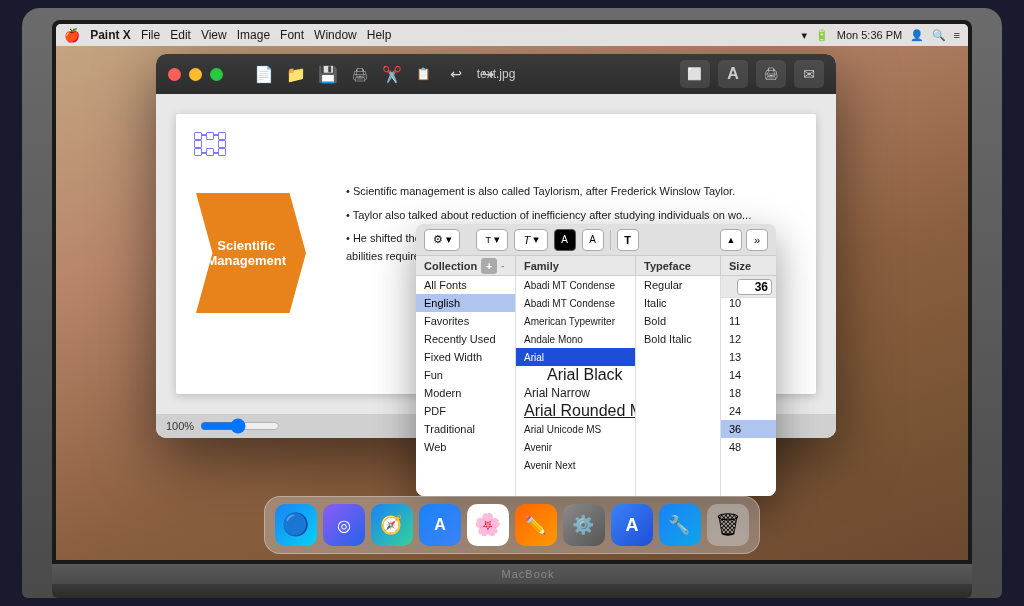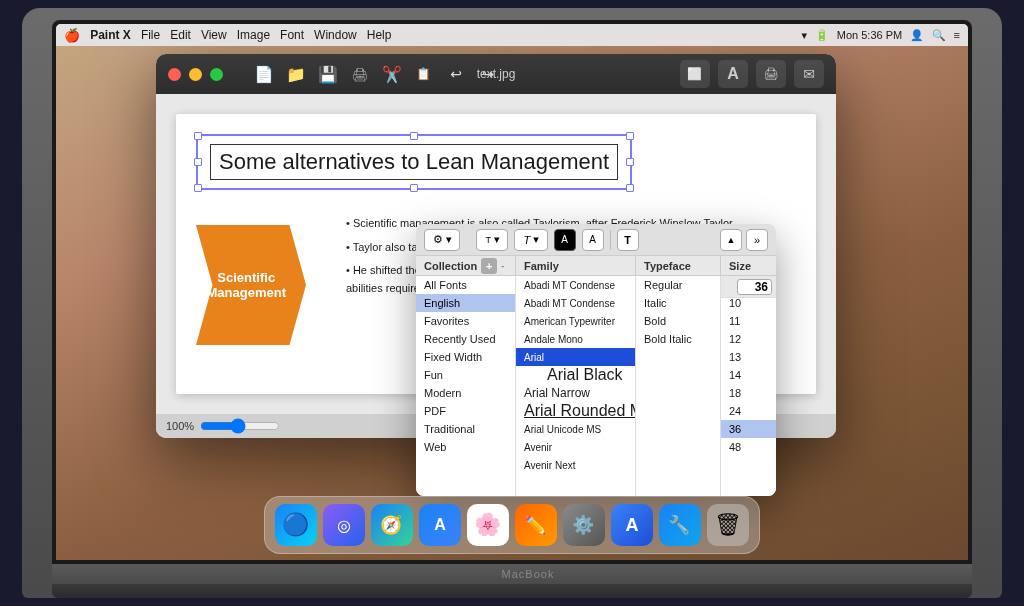--- a/index.html
+++ b/index.html
@@ -521,7 +521,6 @@
               <div class="selection-handle sh-bm"></div>
               <div class="selection-handle sh-lm"></div>
               <div class="selection-handle sh-rm"></div>
-              <div class="canvas-heading">Some alternatives to Lean Management</div>
             </div>
 
             <div class="content-row">

